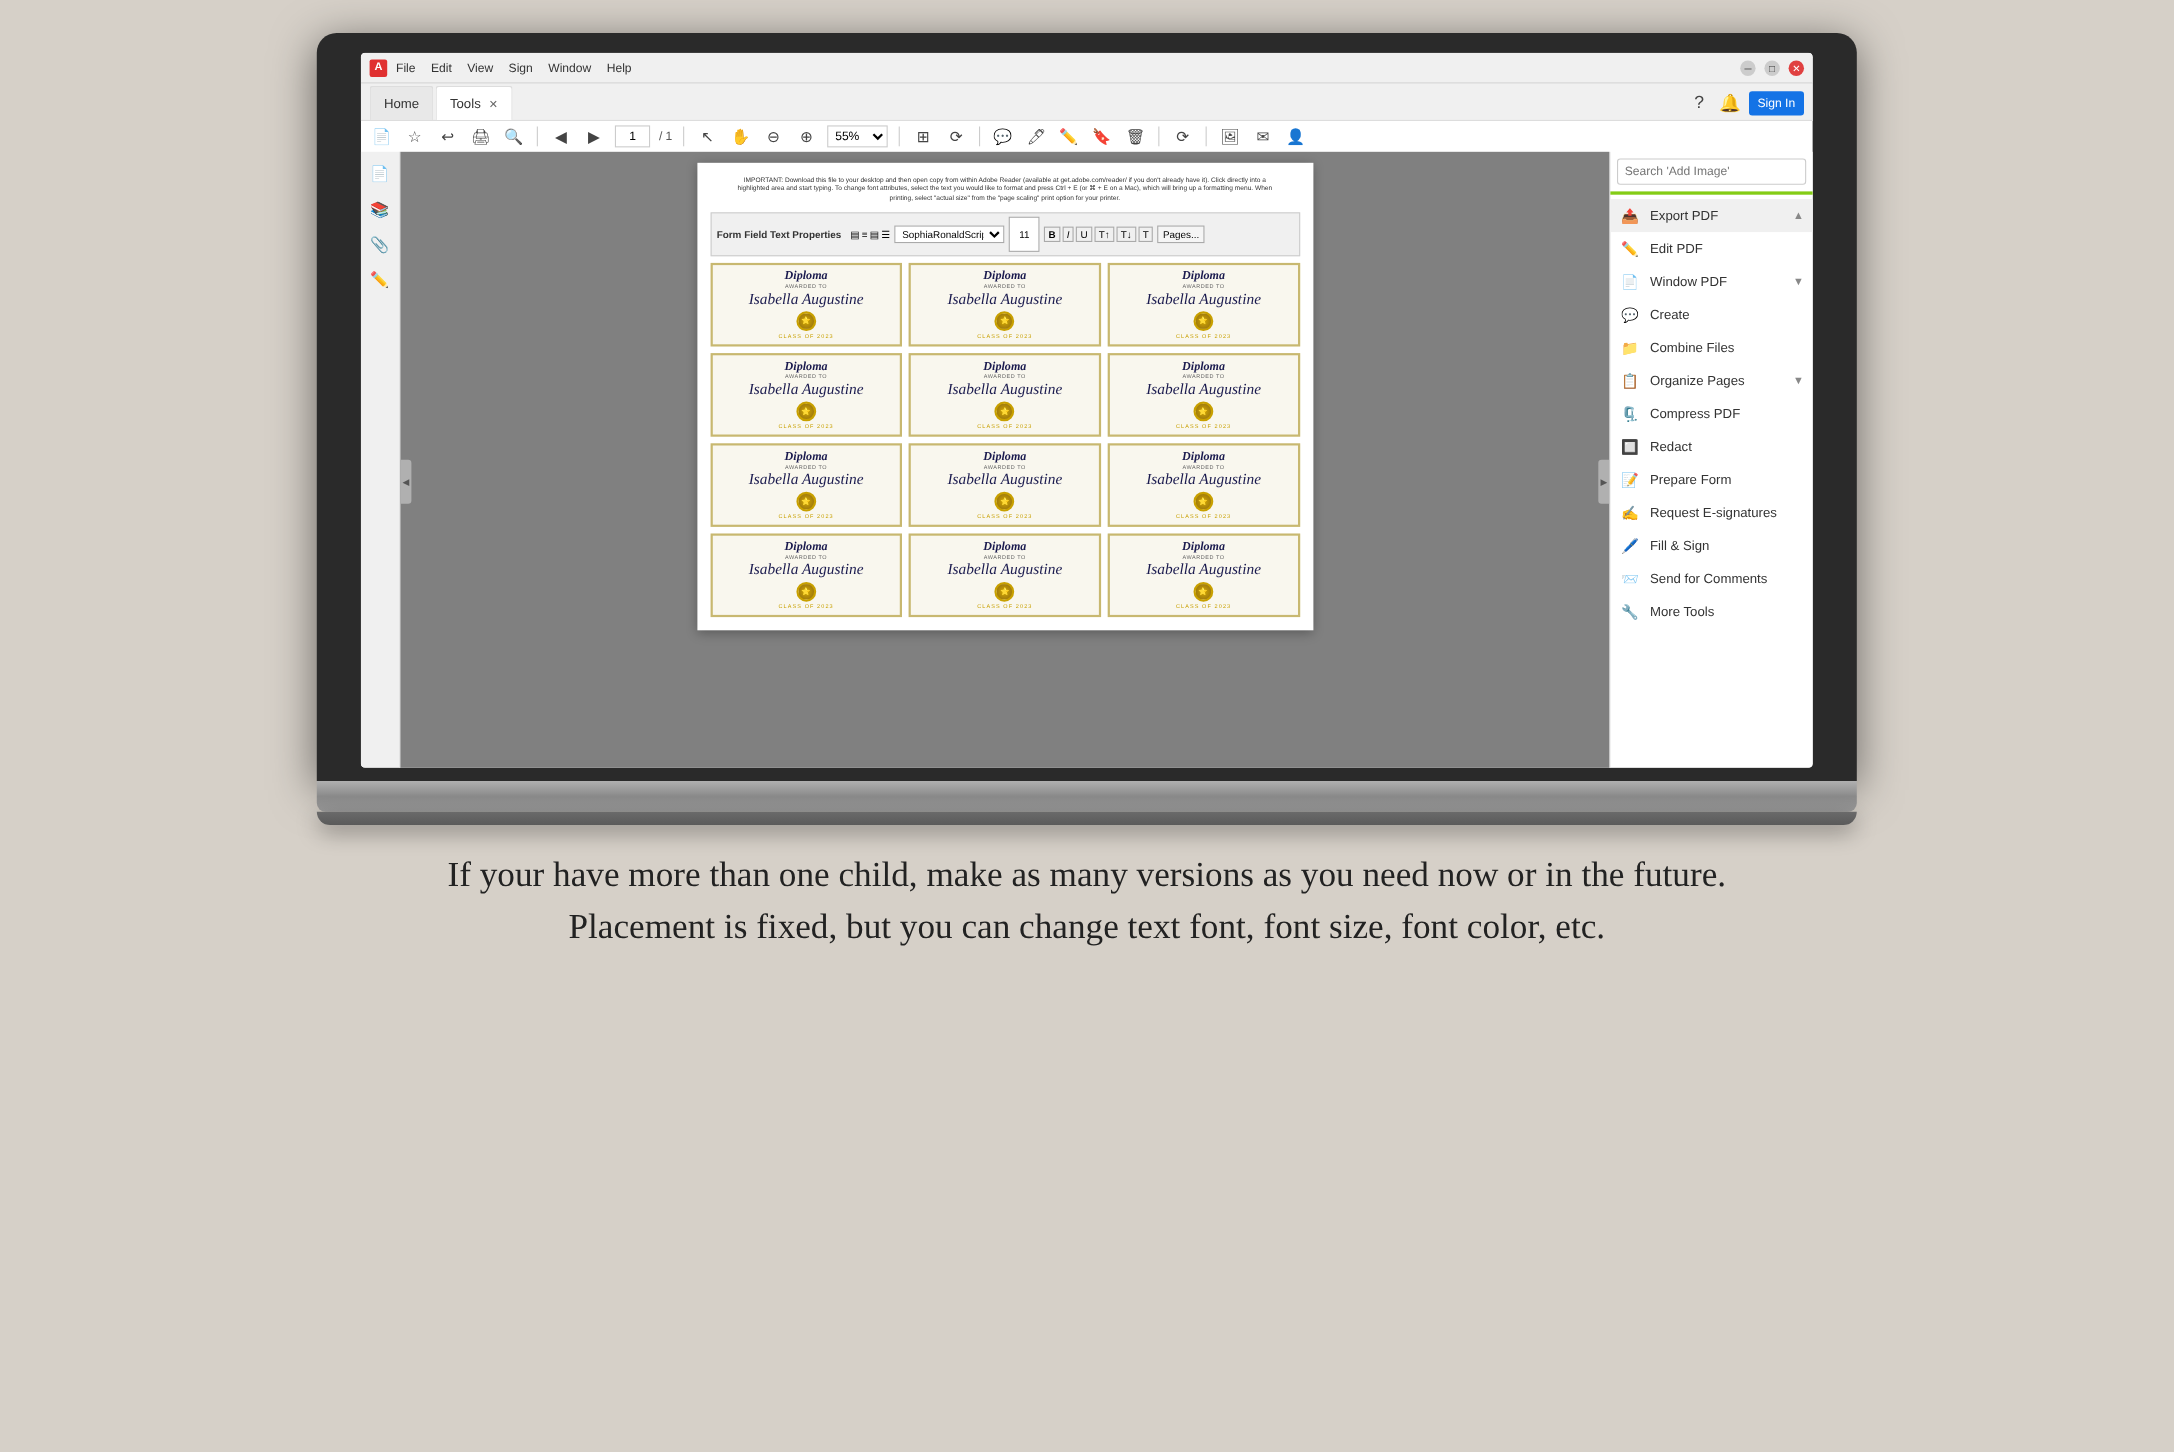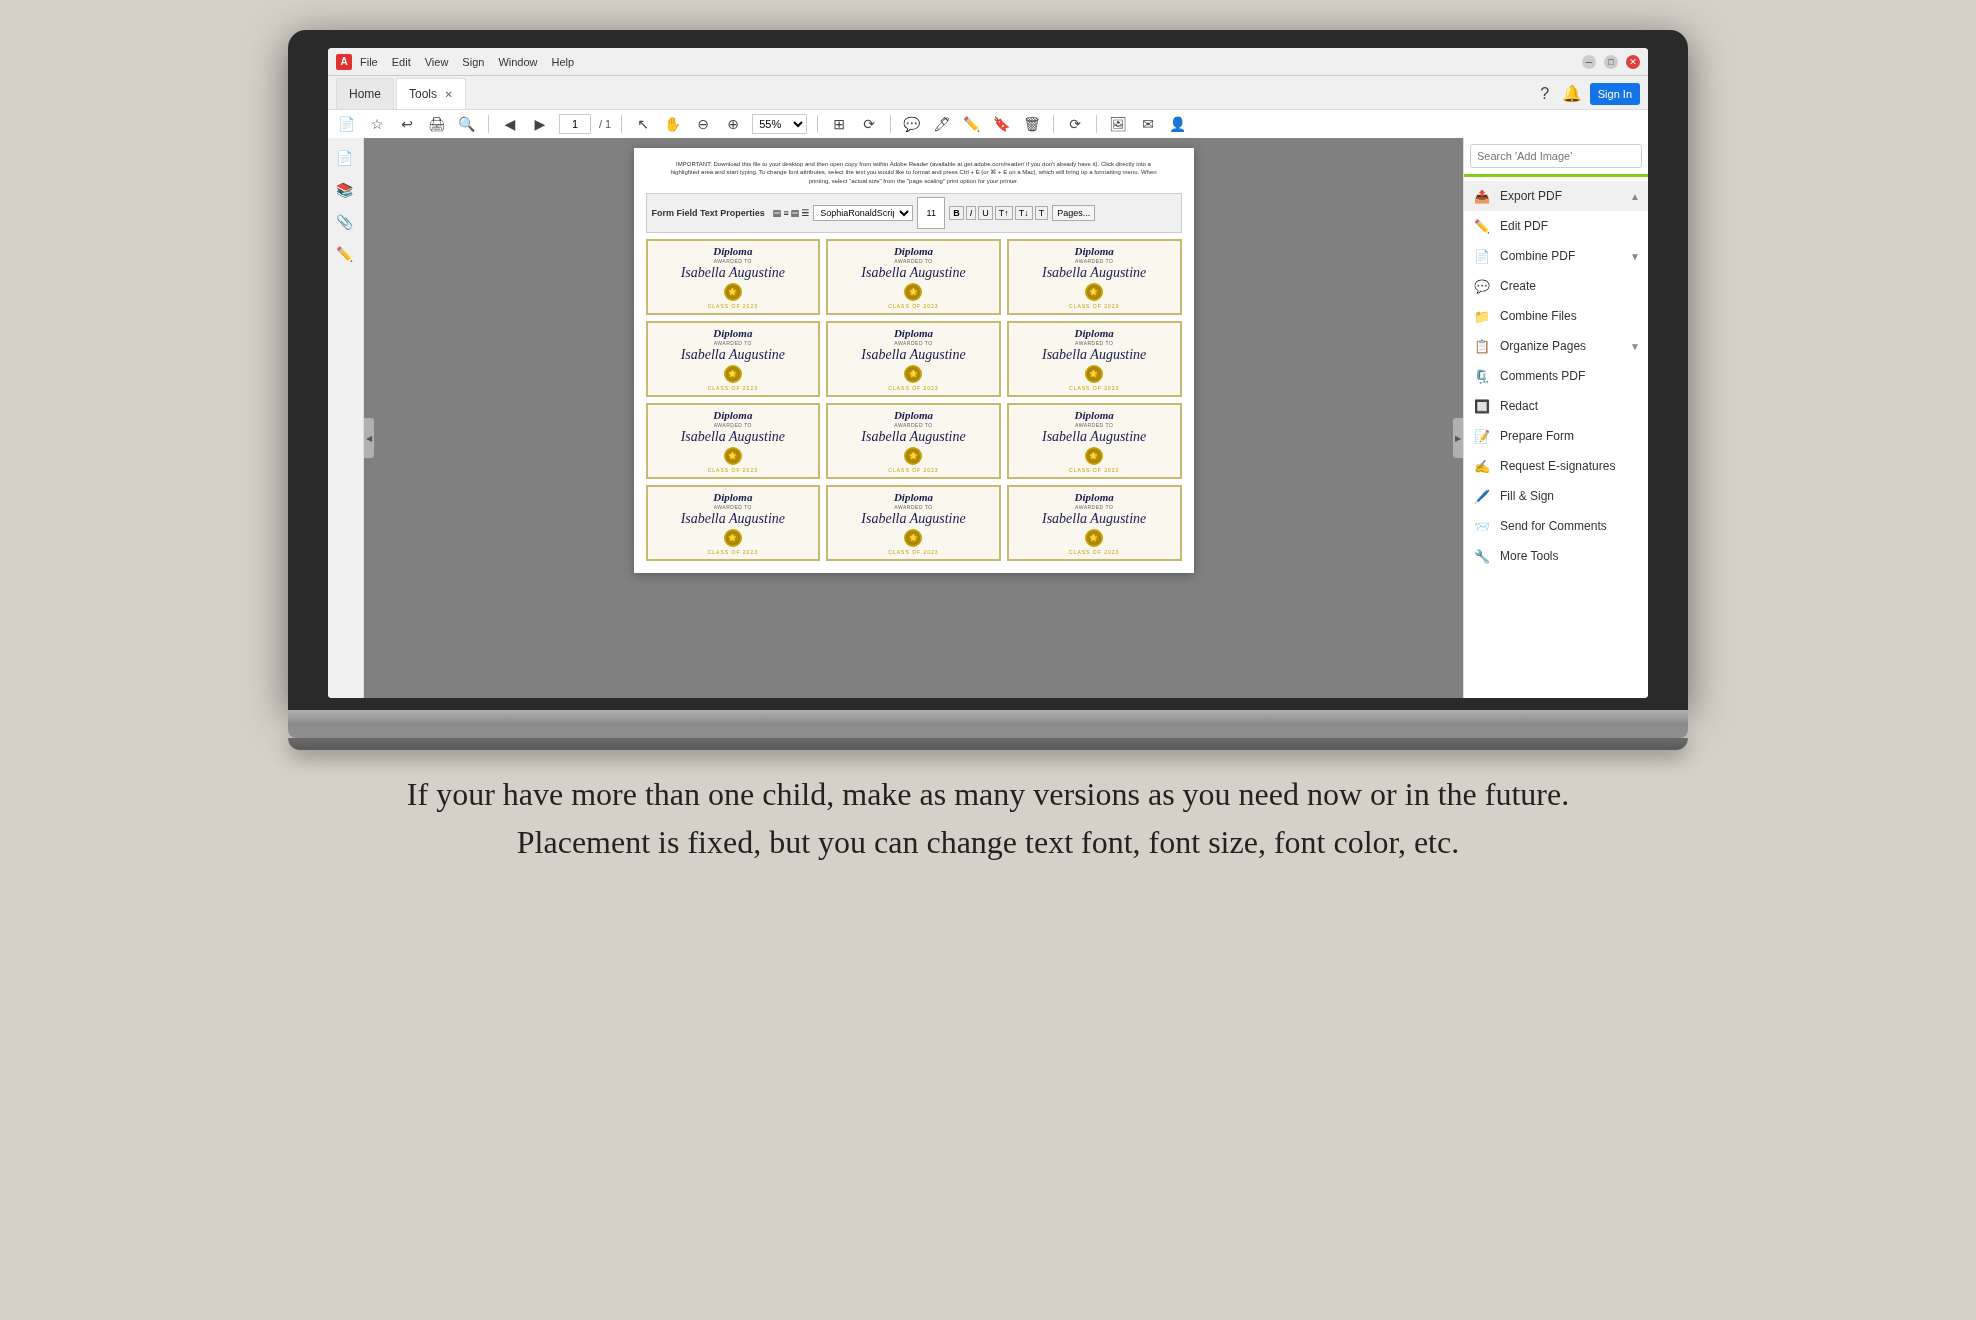--- a/index.html
+++ b/index.html
@@ -685,7 +685,7 @@
 
               <div class="tool-item">
                 <div class="tool-icon" style="color:#e8472a;">📄</div>
-                <span class="tool-label">Combine PDF</span>
+                <span class="tool-label">Window PDF</span>
                 <span class="tool-arrow">▼</span>
               </div>
 

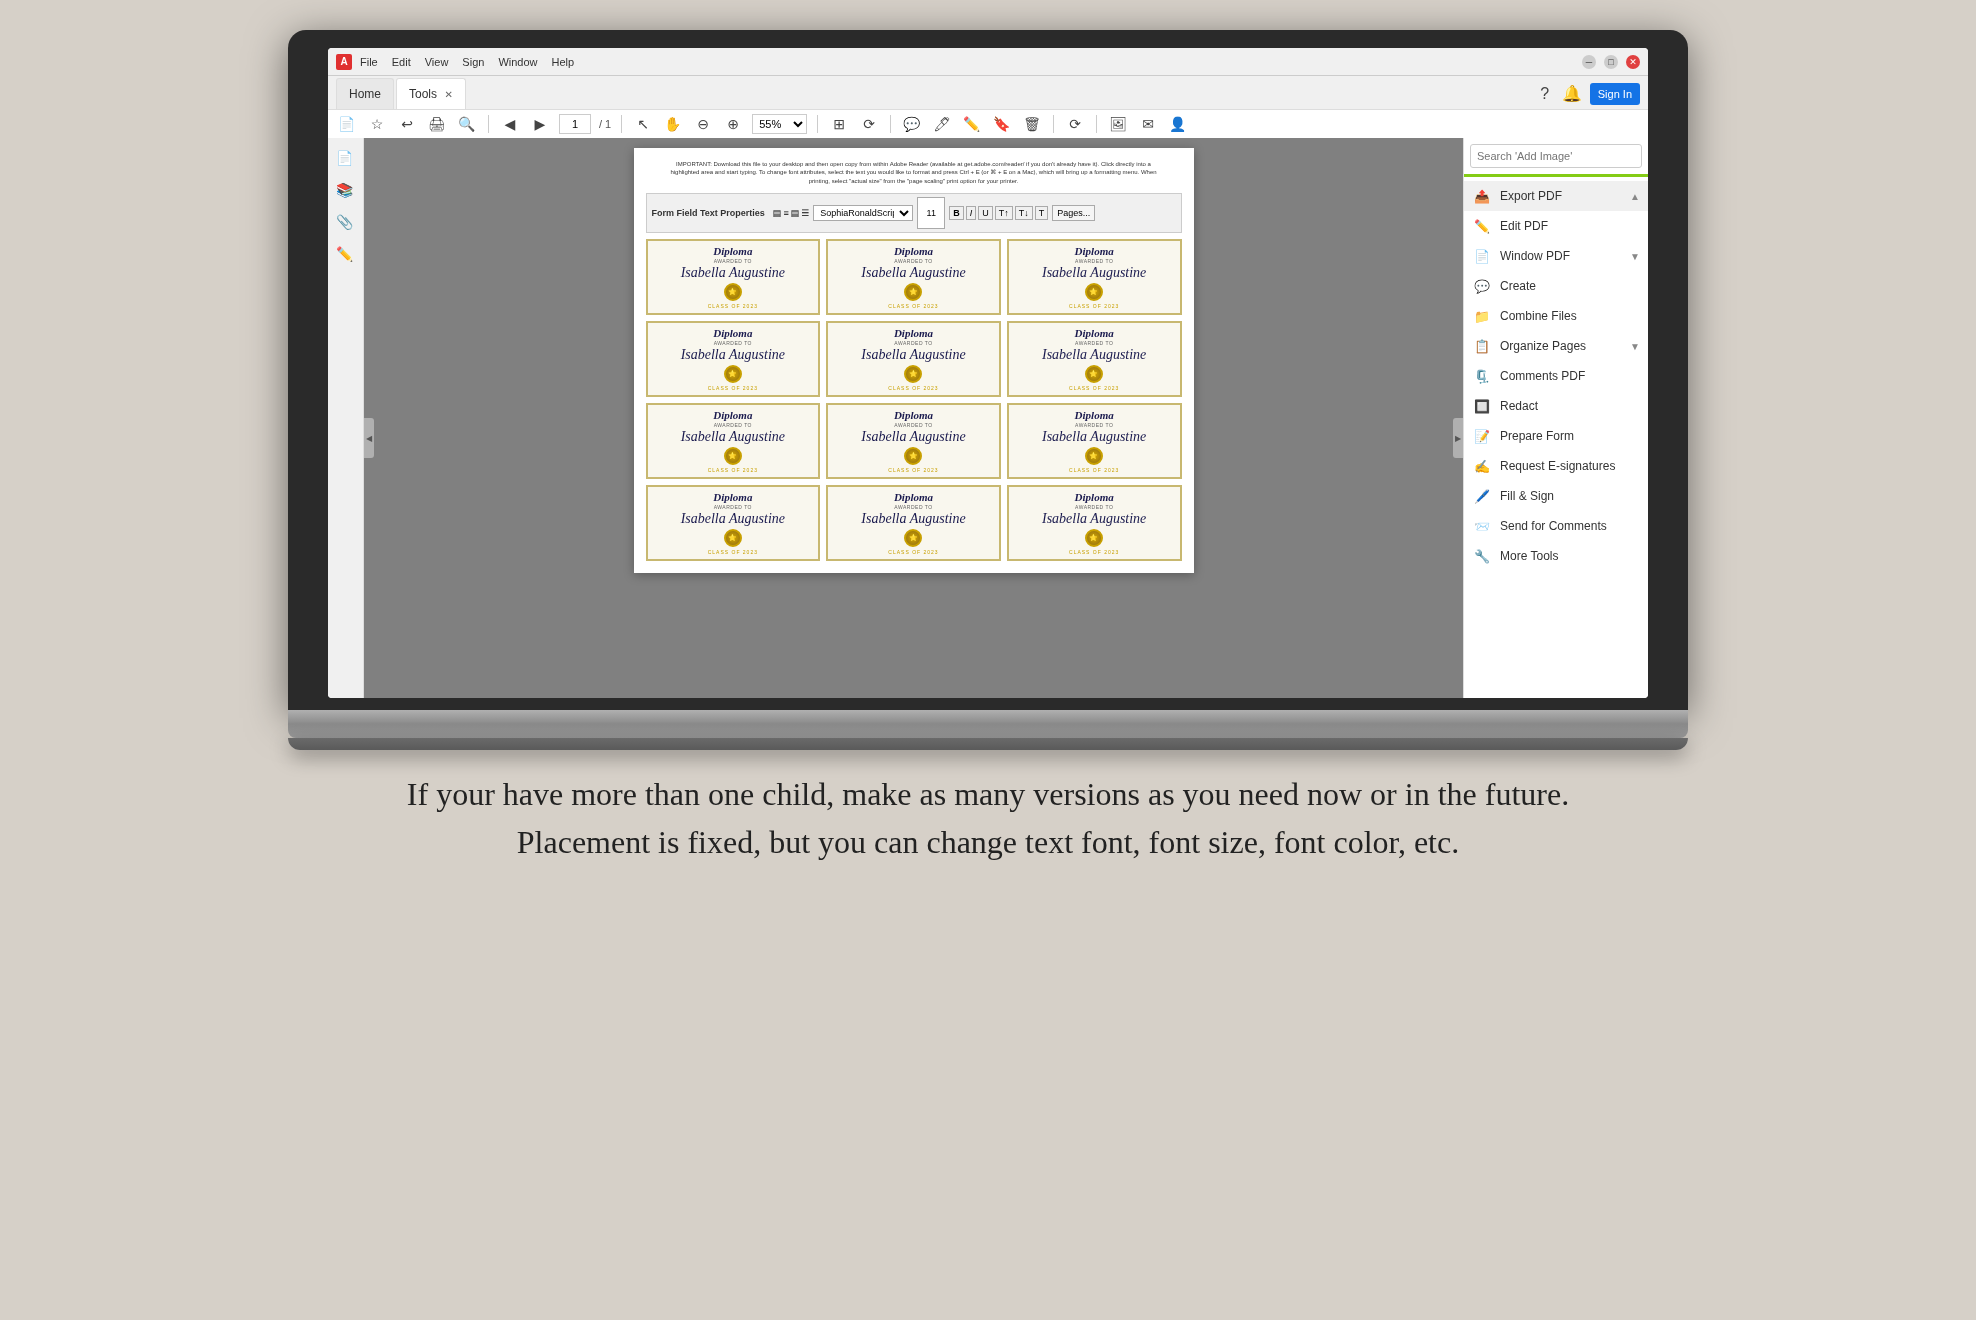--- a/index.html
+++ b/index.html
@@ -707,7 +707,7 @@
 
               <div class="tool-item">
                 <div class="tool-icon" style="color:#e8472a;">🗜️</div>
-                <span class="tool-label">Comments PDF</span>
+                <span class="tool-label">Compress PDF</span>
               </div>
 
               <div class="tool-item">

